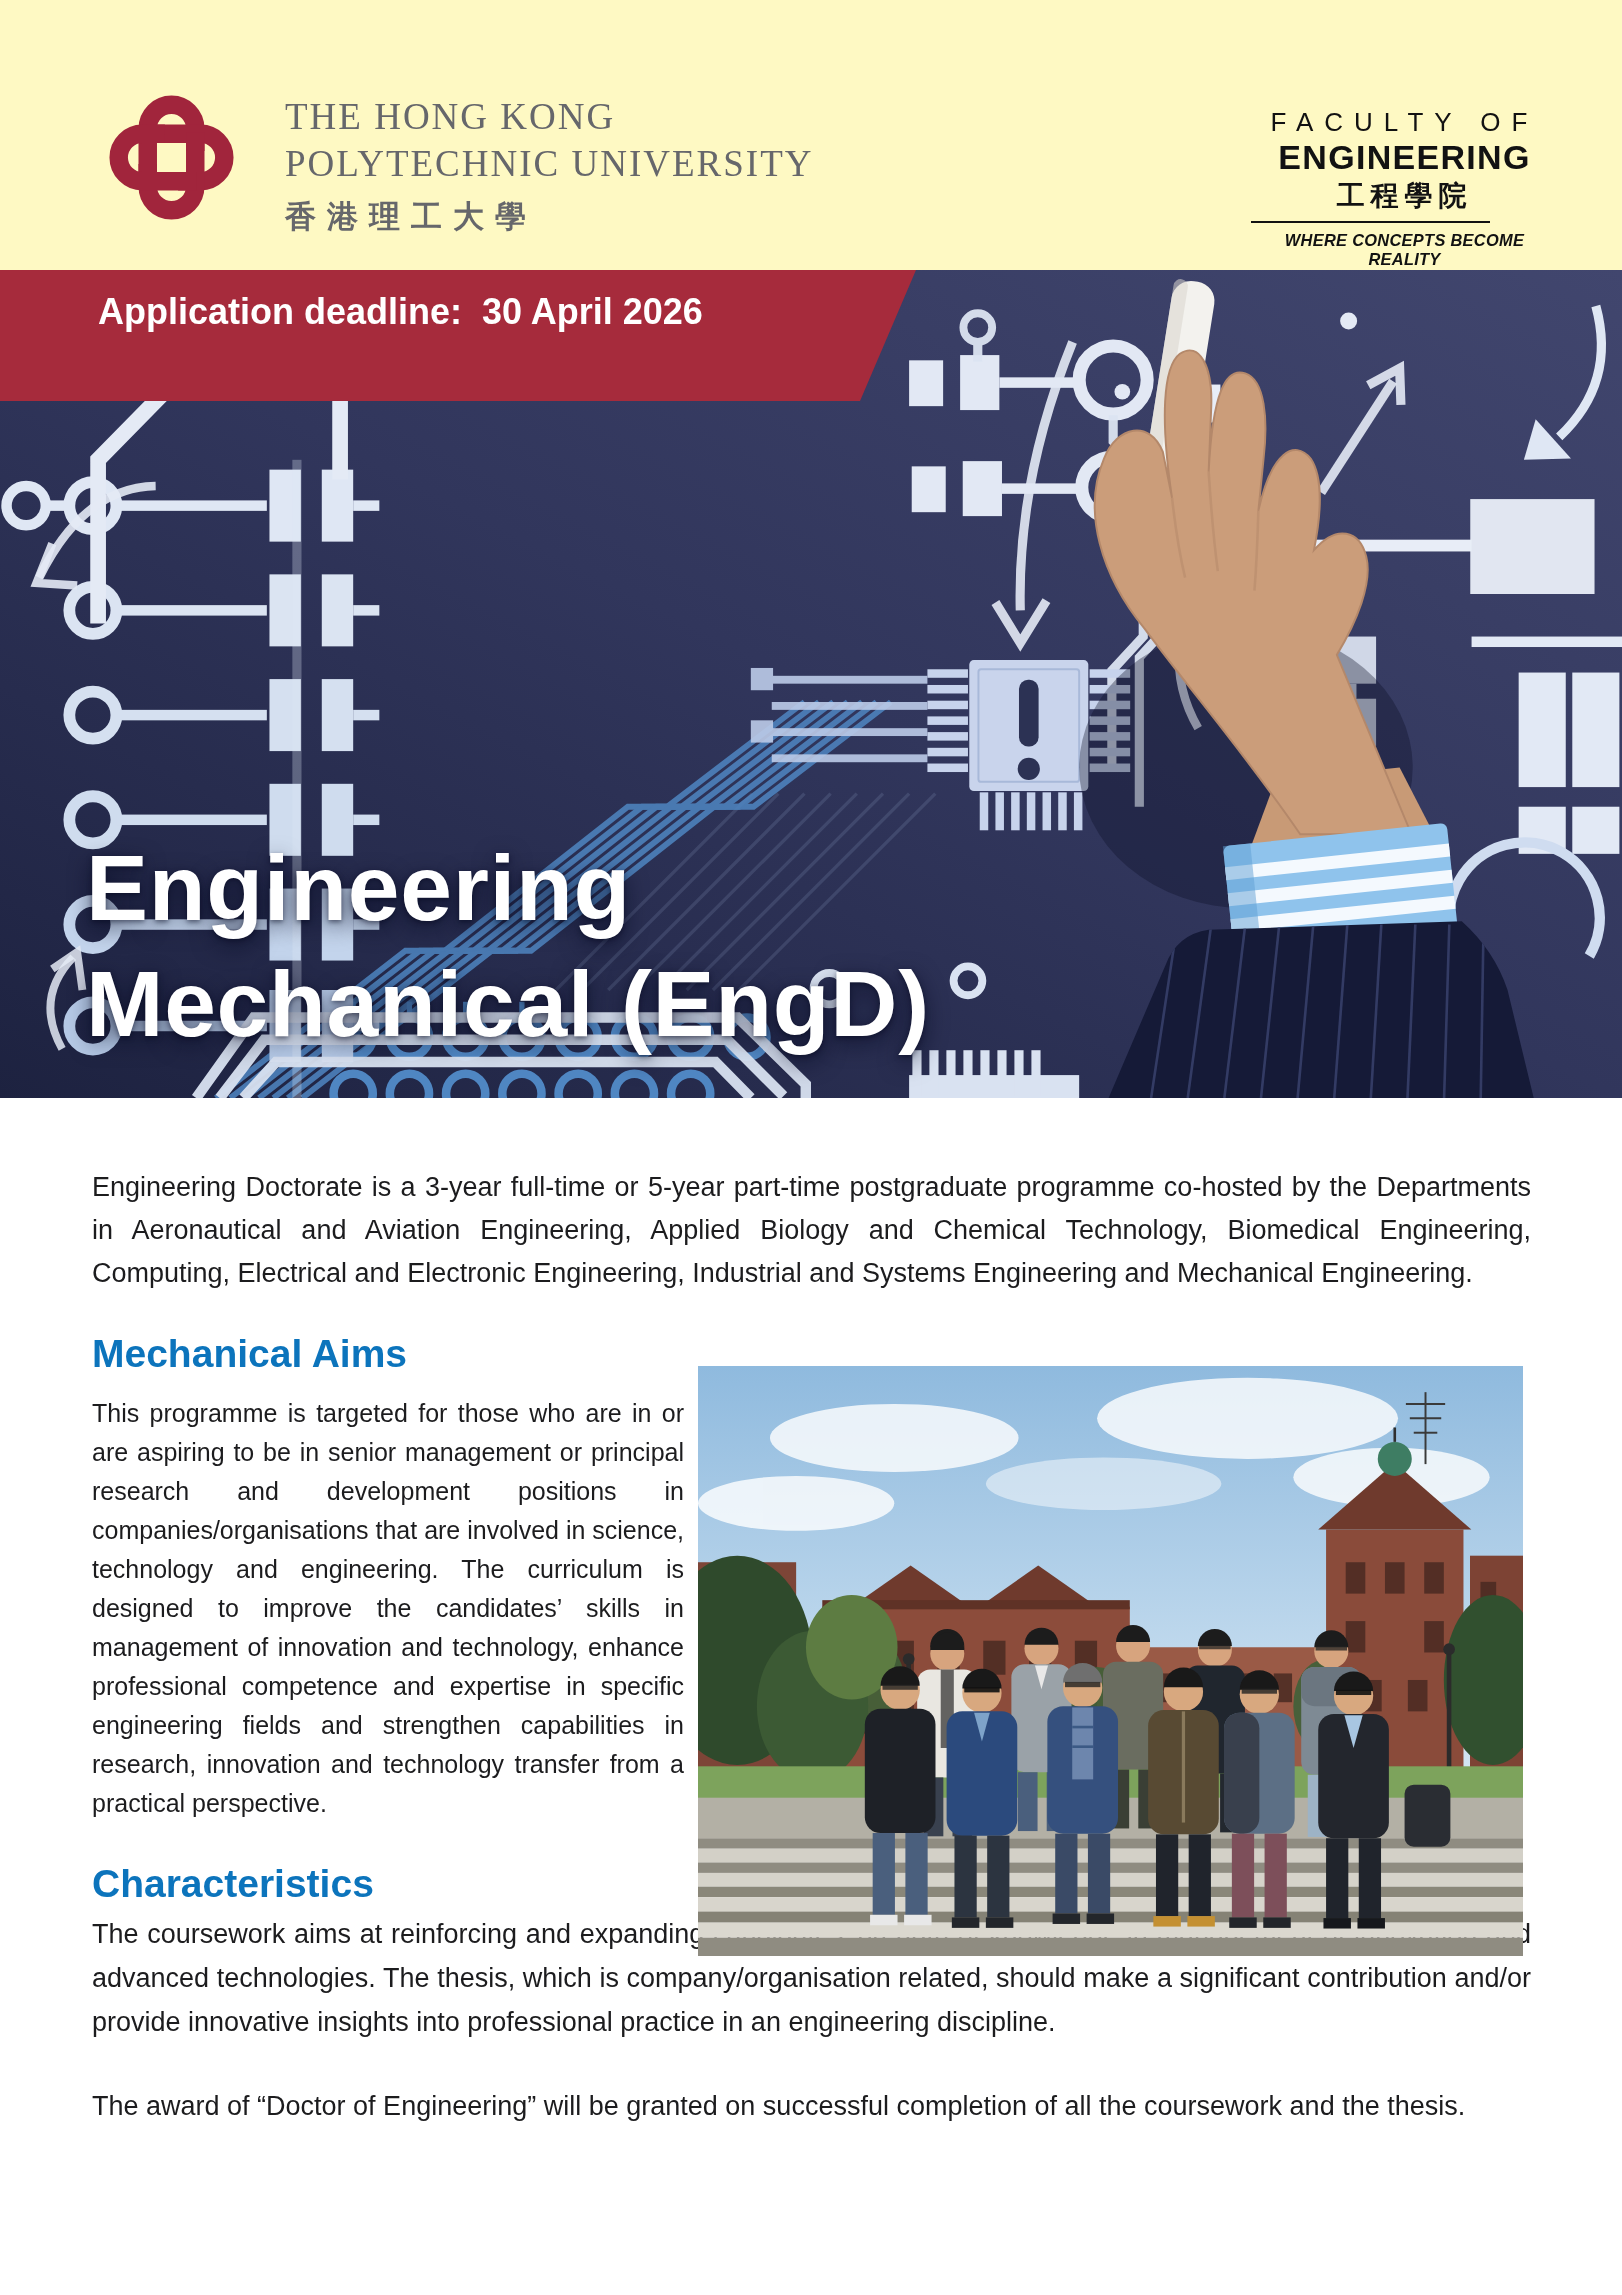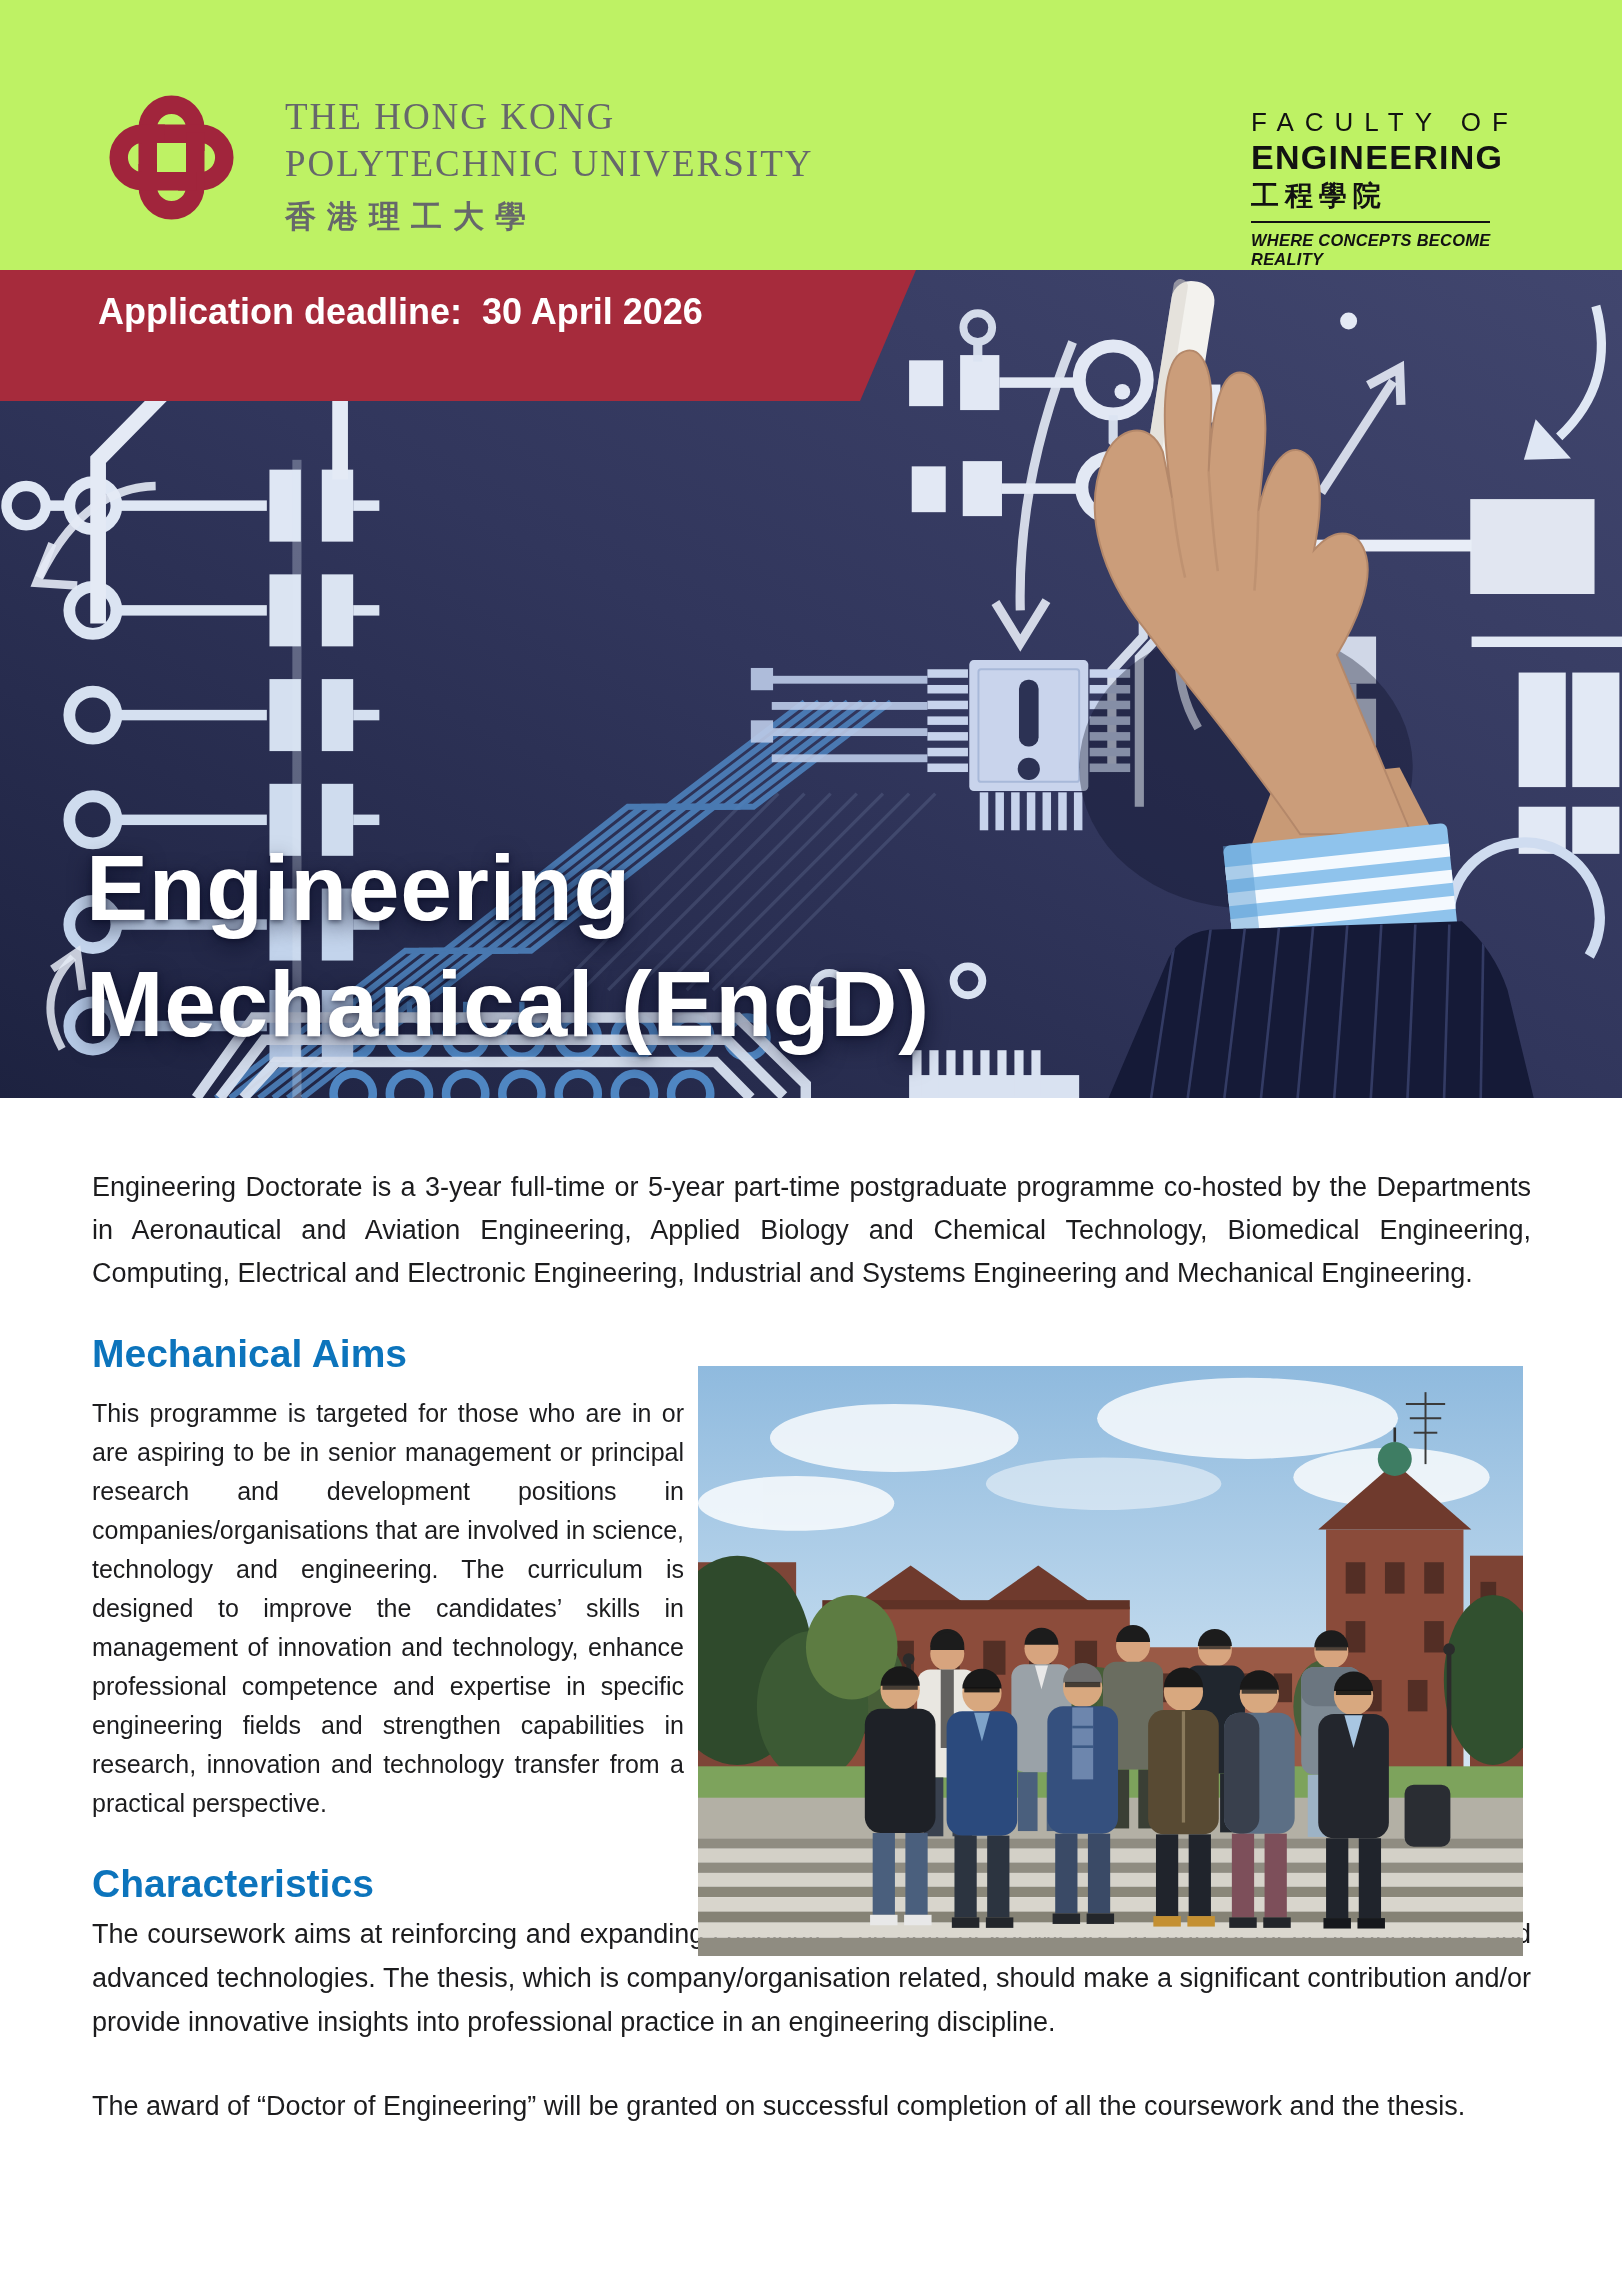--- a/index.html
+++ b/index.html
@@ -7,7 +7,7 @@
         font-family:"Liberation Sans", sans-serif;color:#1c1c1e;}
 
   
-  .header{position:absolute;top:0;left:0;width:1622px;height:270px;background:#bef264;}
+  .header{position:absolute;top:0;left:0;width:1622px;height:270px;background:#fef9c3;}
   .polyu{position:absolute;left:84px;top:77px;display:flex;align-items:flex-start;}
   .knot{width:175px;height:165px;flex:0 0 auto;}
   .wordmark{margin-left:26px;padding-top:17px;color:#66676b;font-family:"Liberation Serif", serif;}

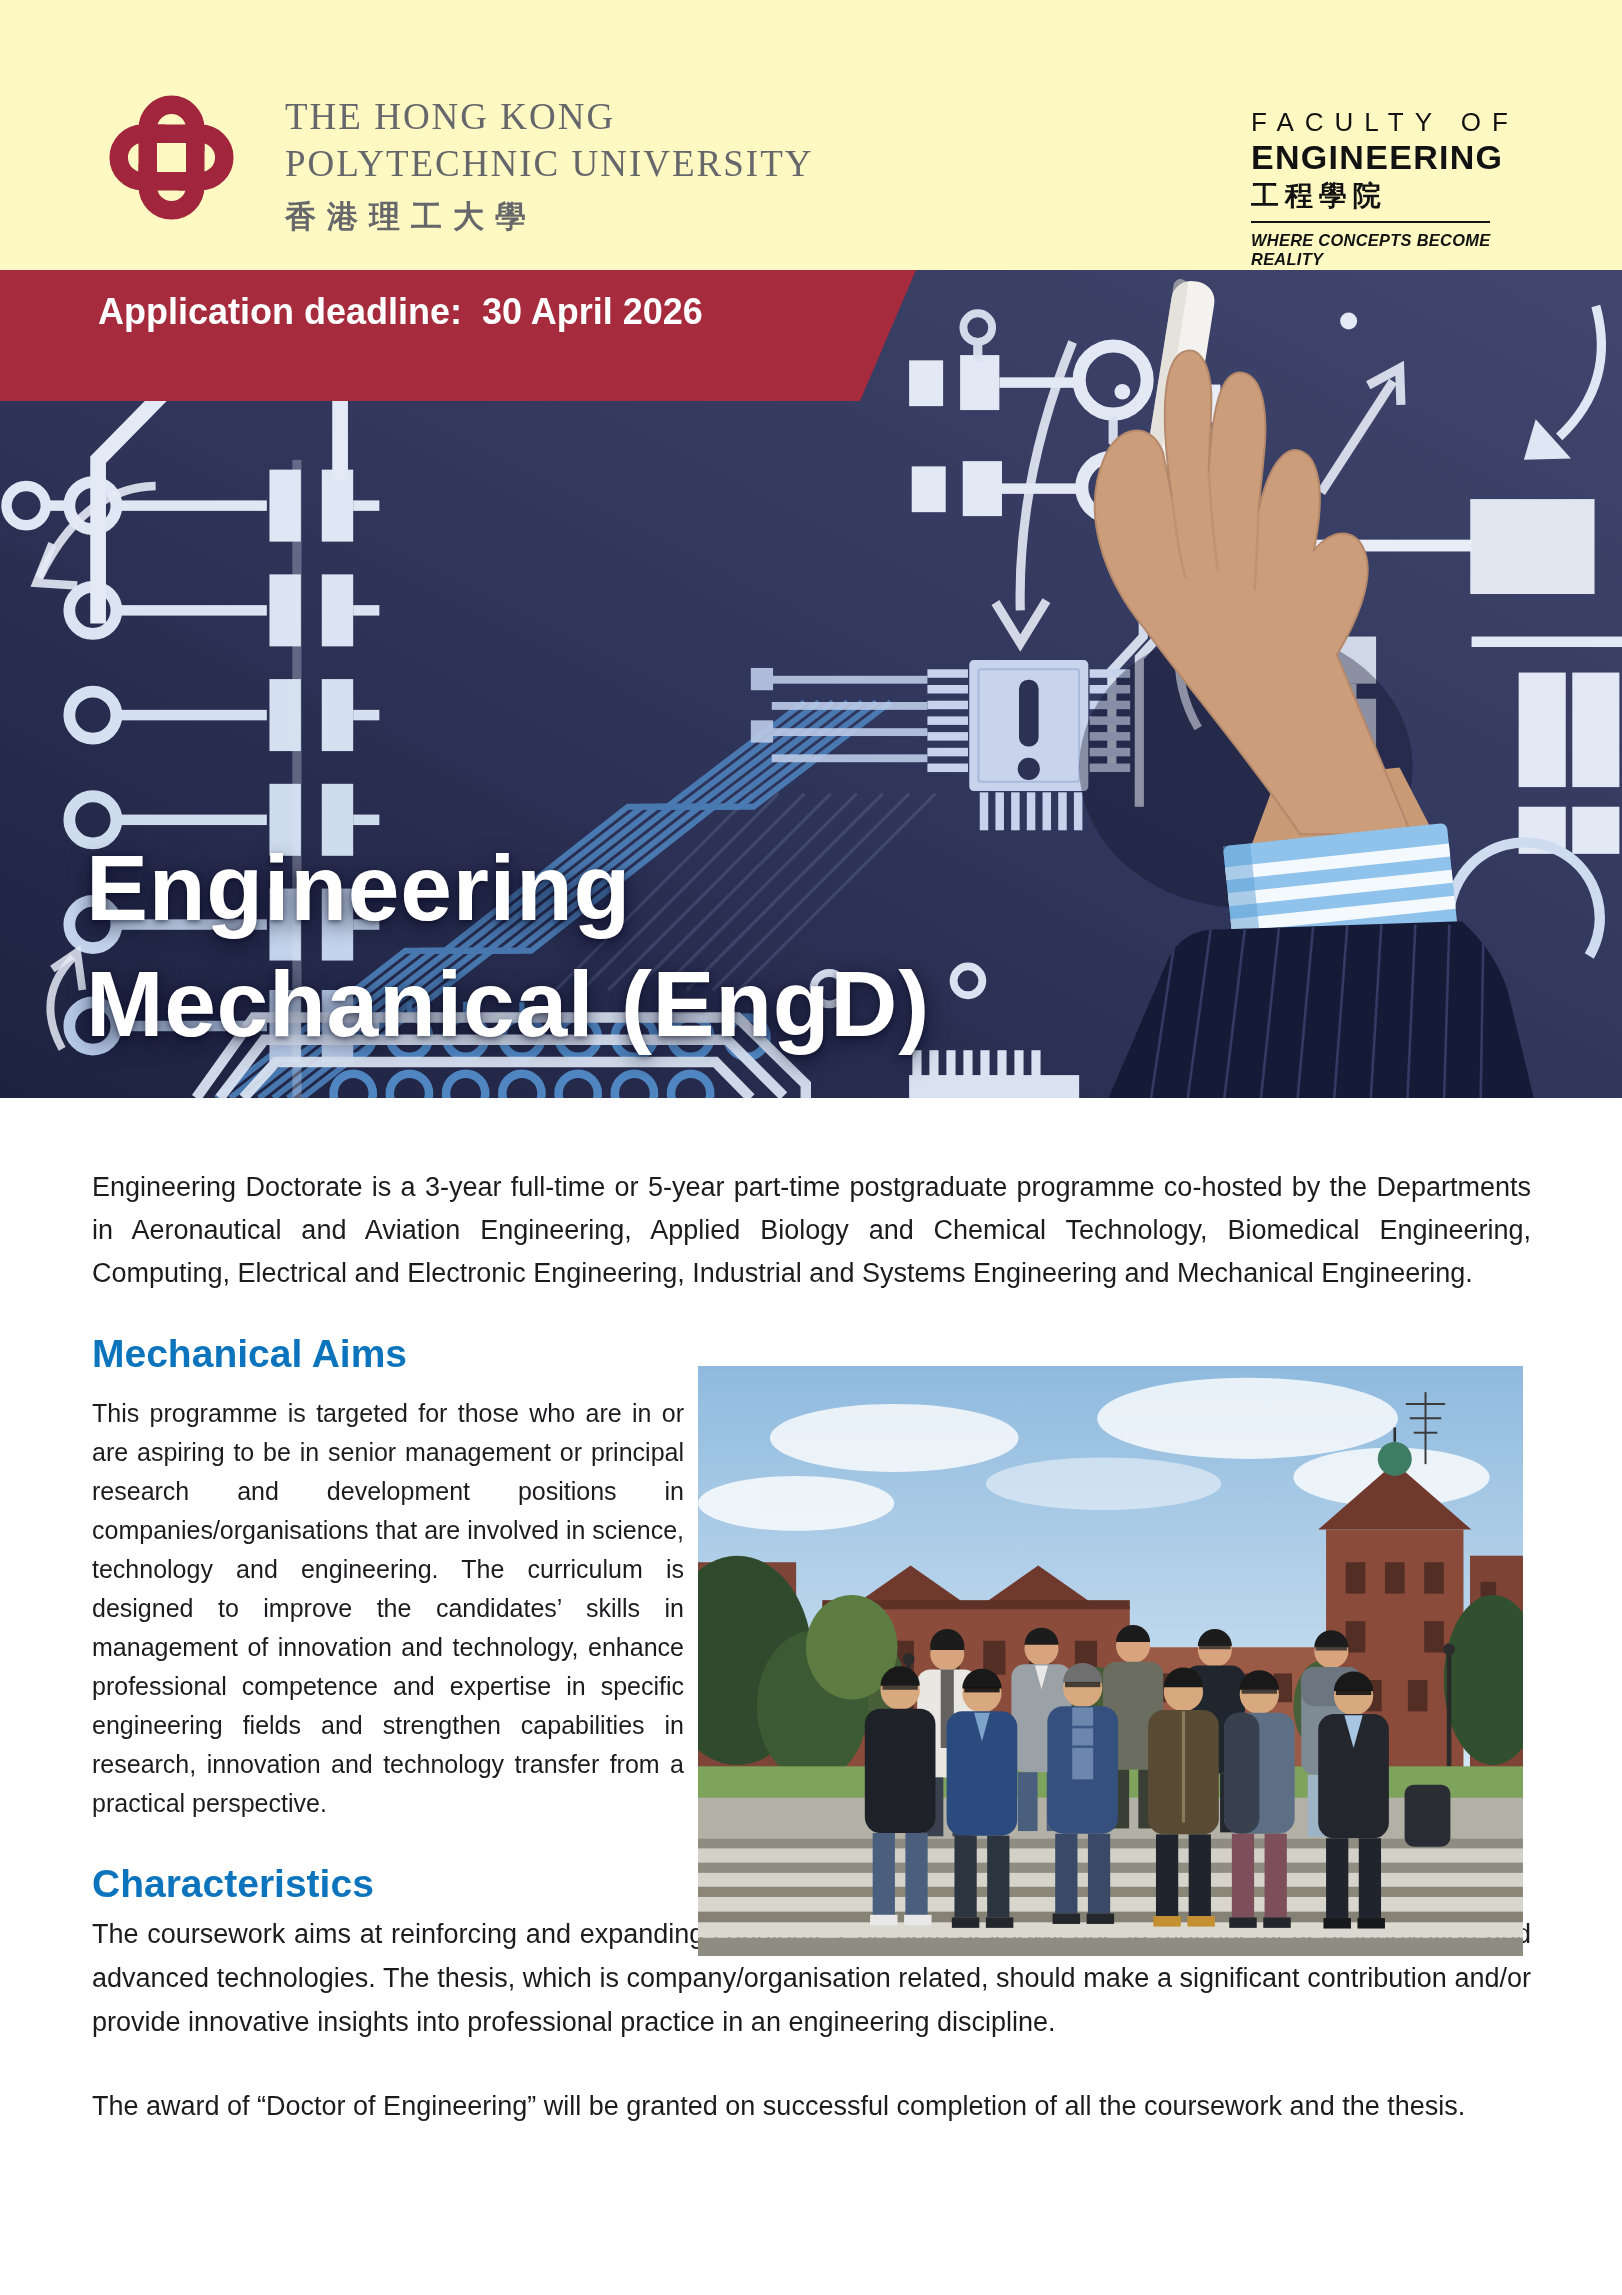--- a/index.html
+++ b/index.html
@@ -14,7 +14,7 @@
   .wm1{font-size:37px;letter-spacing:2px;line-height:46px;}
   .wm2{font-size:37px;letter-spacing:2px;line-height:47px;}
   .wmcn{font-size:31px;letter-spacing:11px;line-height:41px;font-weight:700;margin-top:9px;}
-  .faculty{position:absolute;left:1251px;top:107px;width:307px;color:#121212;}
+  .faculty{position:absolute;left:1251px;top:107px;width:307px;color:#121212;text-align:center;}
   .fac1{font-size:26px;letter-spacing:11px;font-weight:400;line-height:31px;}
   .fac2{font-size:34px;letter-spacing:1.3px;font-weight:800;line-height:39px;}
   .faccn{font-size:28px;letter-spacing:5.9px;font-weight:700;line-height:35px;margin-top:1.3px;}

